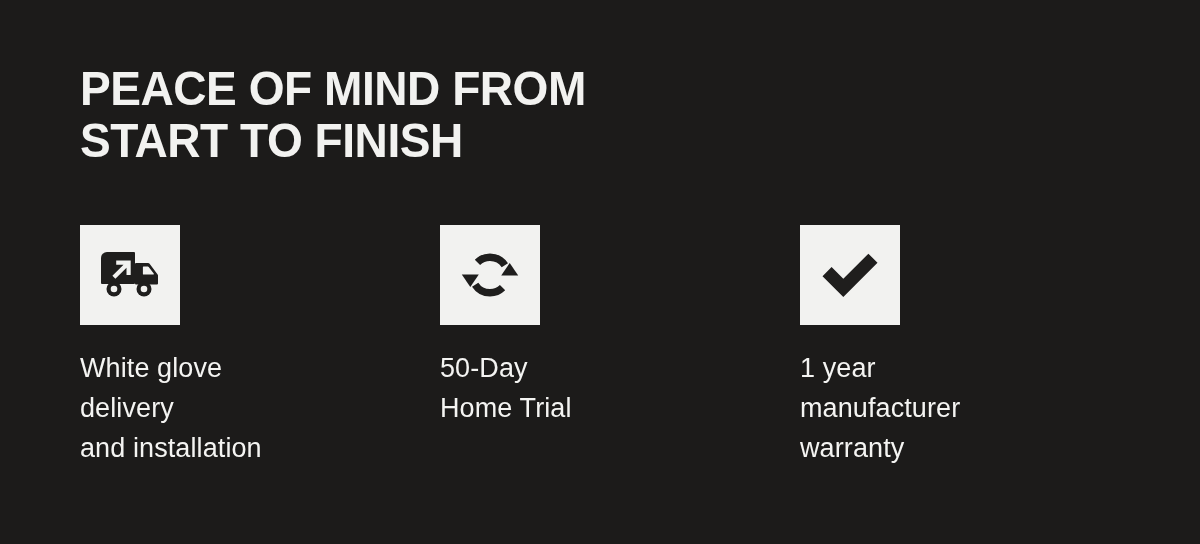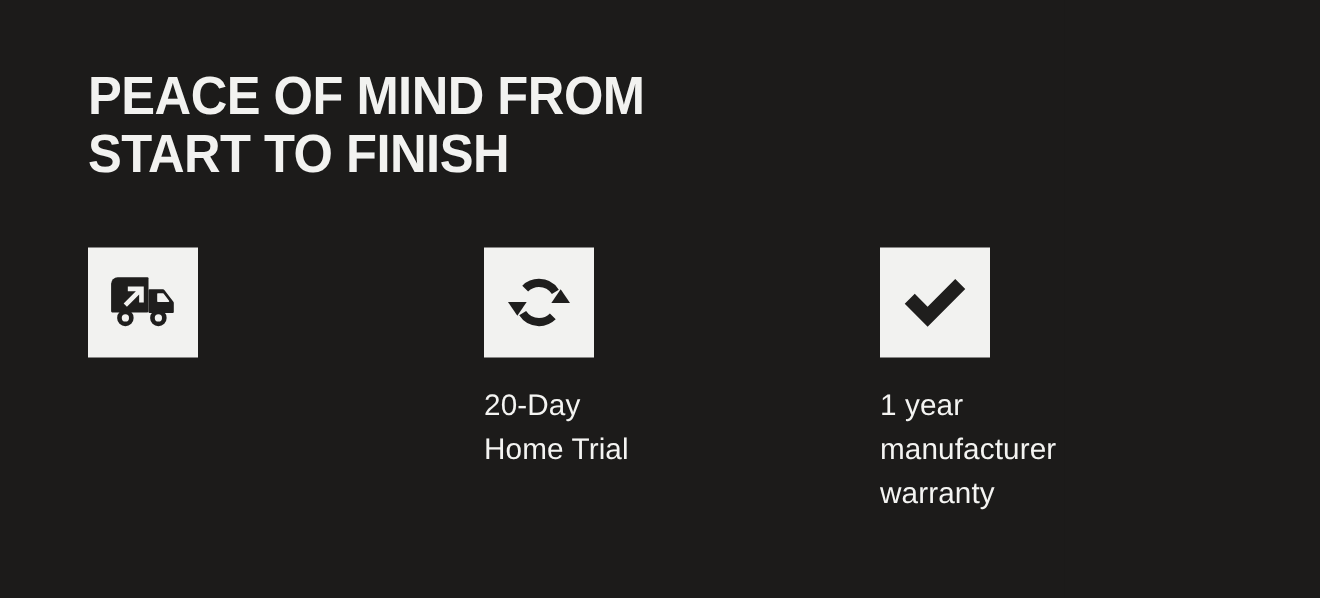--- a/index.html
+++ b/index.html
@@ -107,6 +107,9 @@
           </svg>
         </span>
       </div>
+      <div class="feature-label">White glove
+delivery
+and installation</div>
     </div>
 
     <div class="feature">

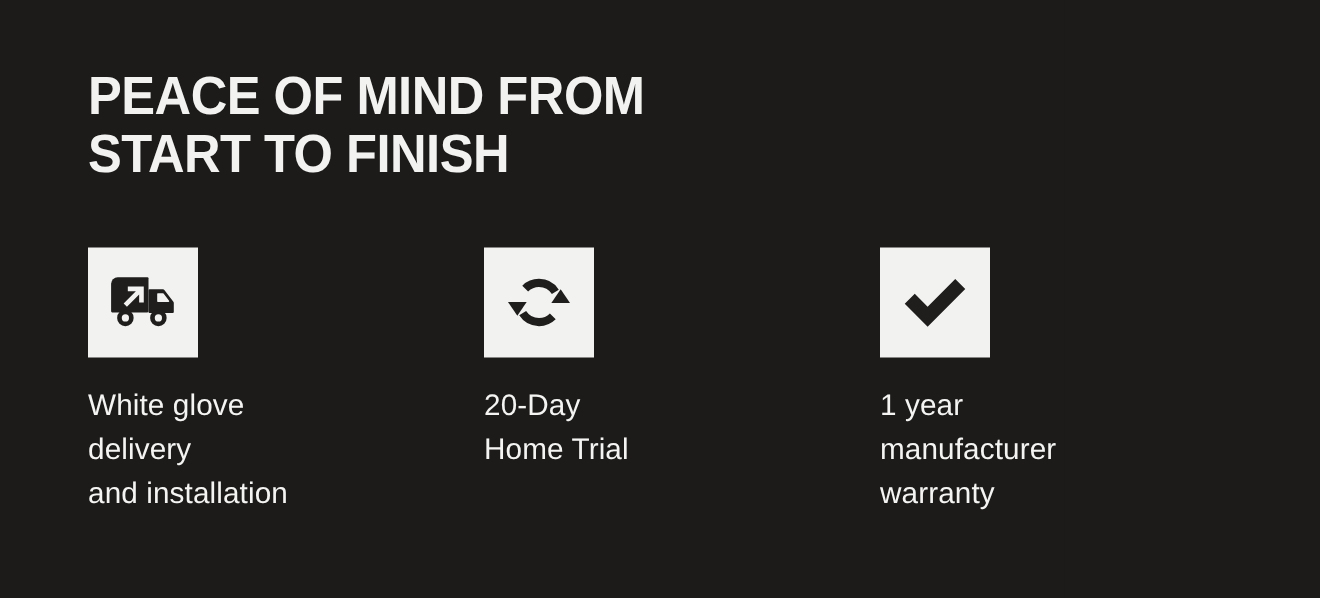--- a/index.html
+++ b/index.html
@@ -137,7 +137,7 @@
           </svg>
         </span>
       </div>
-      <div class="feature-label">20-Day
+      <div class="feature-label">50-Day
 Home Trial</div>
     </div>
 

